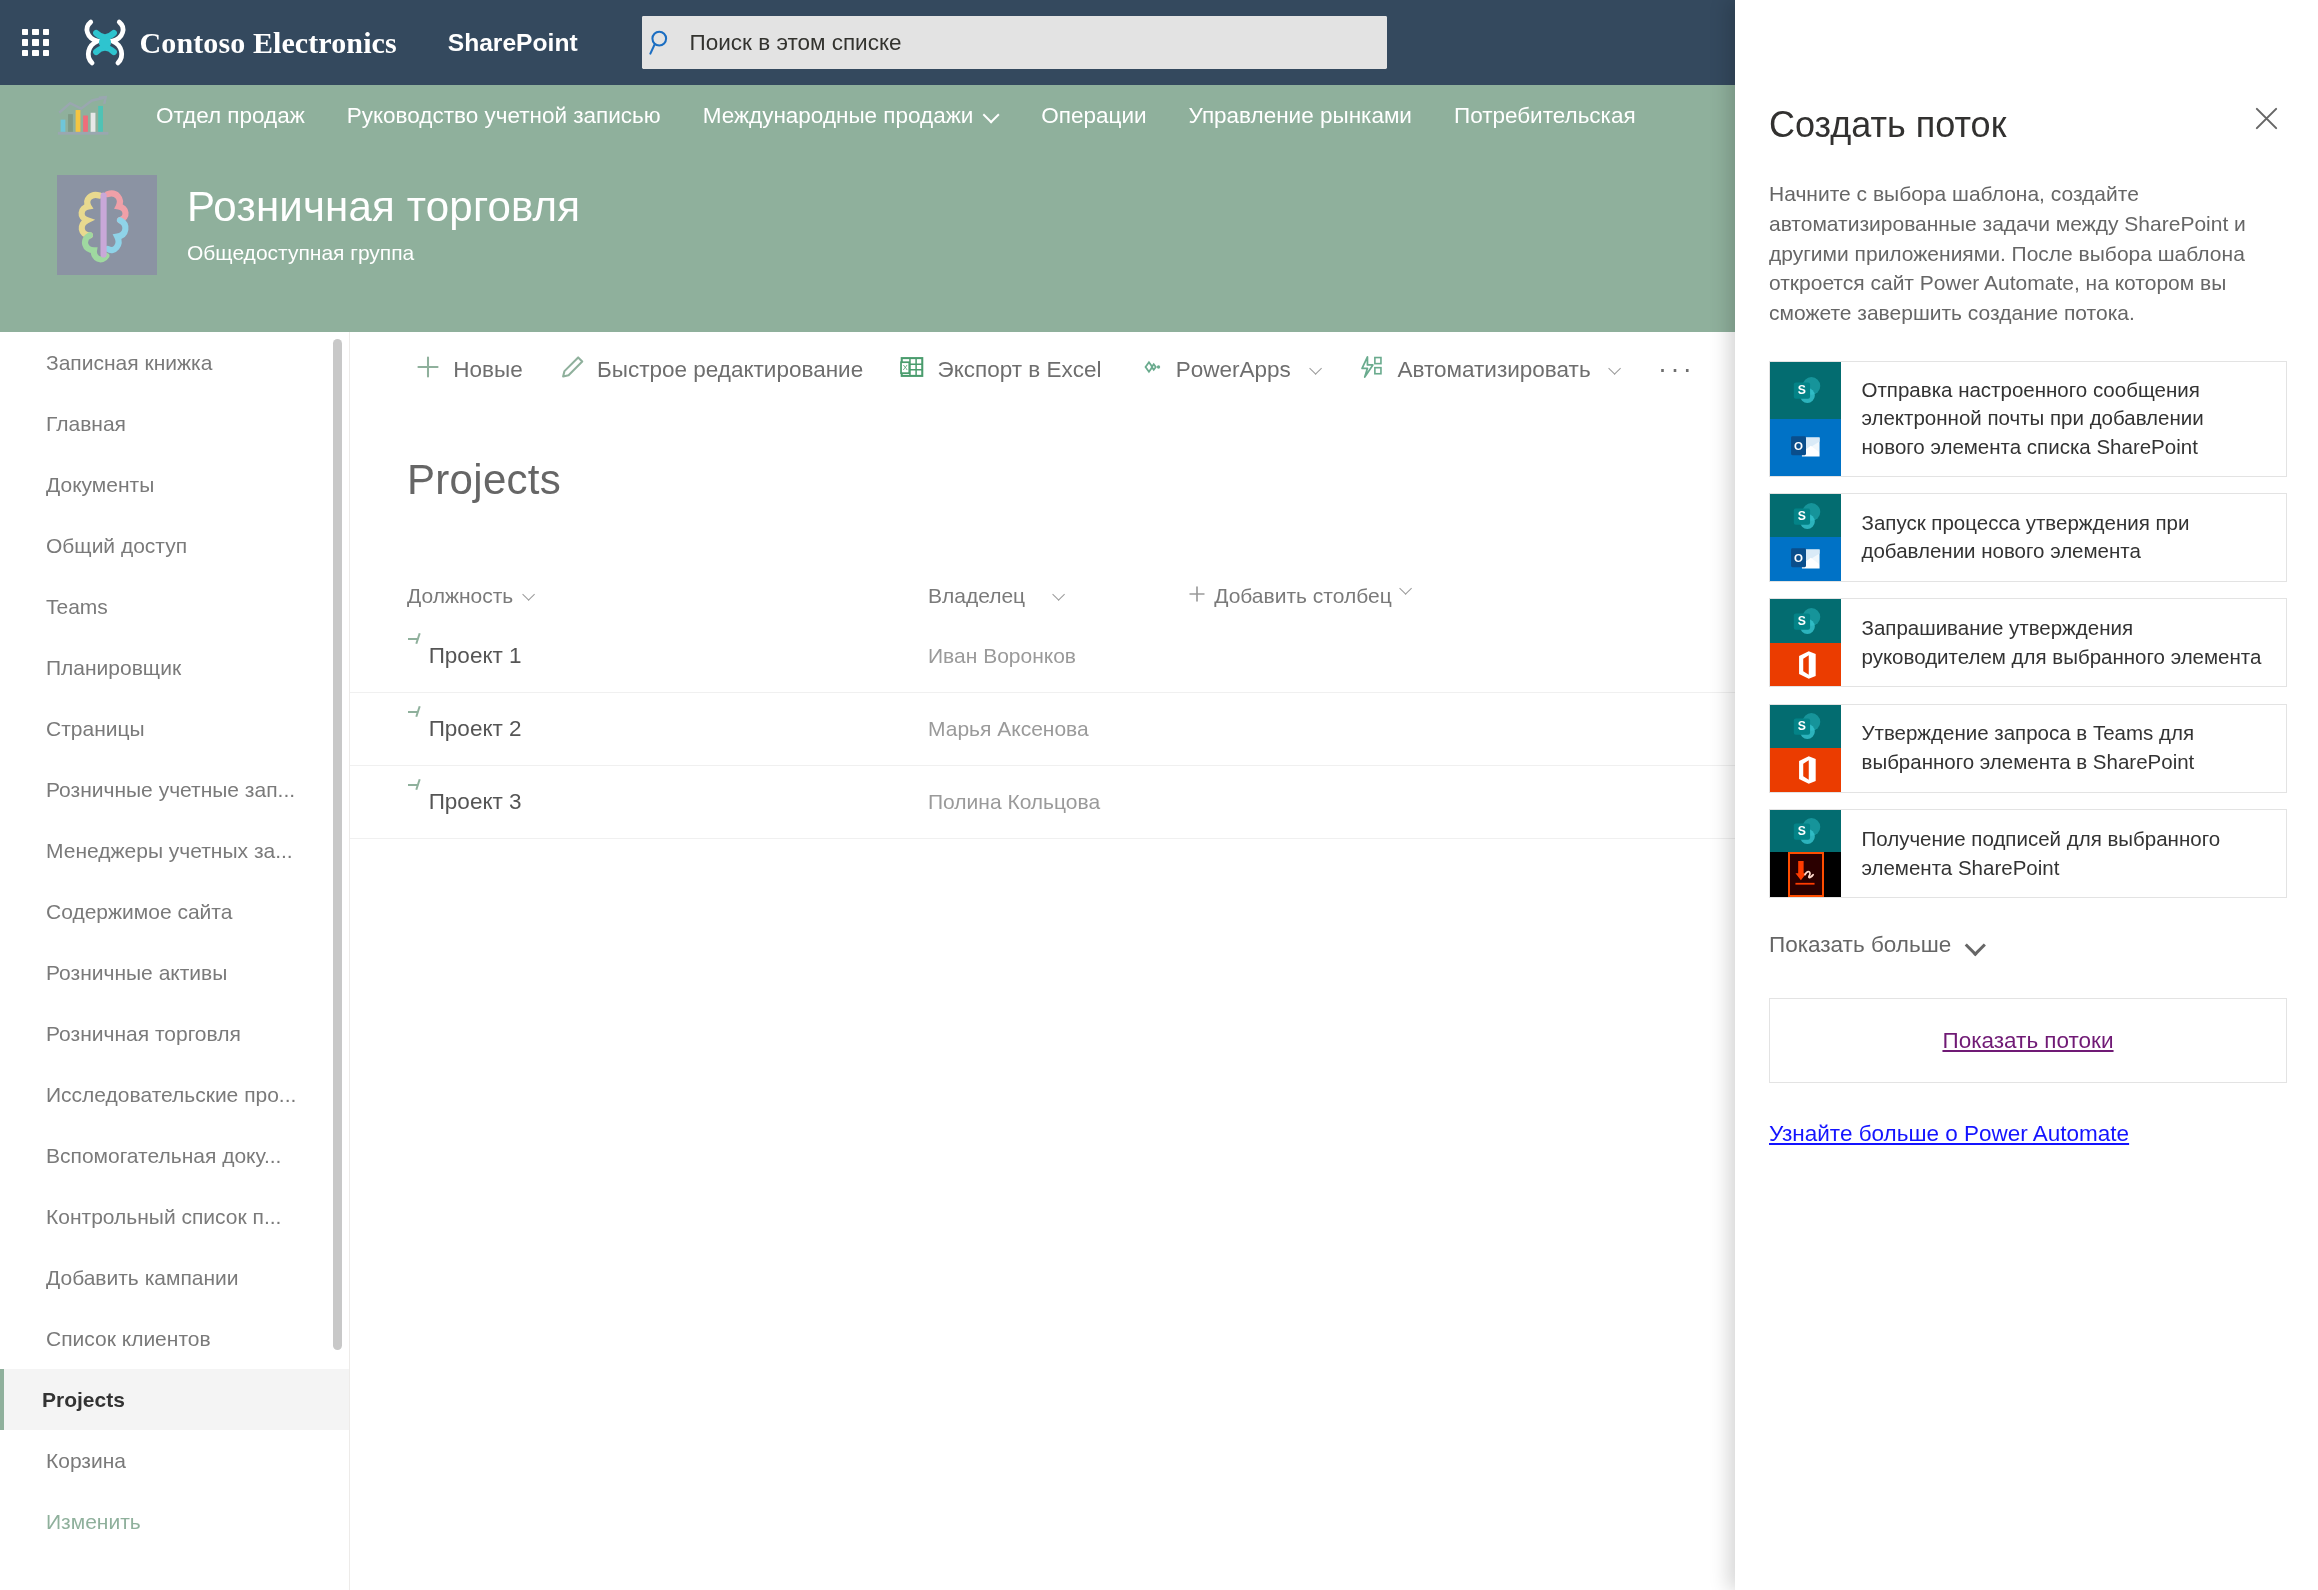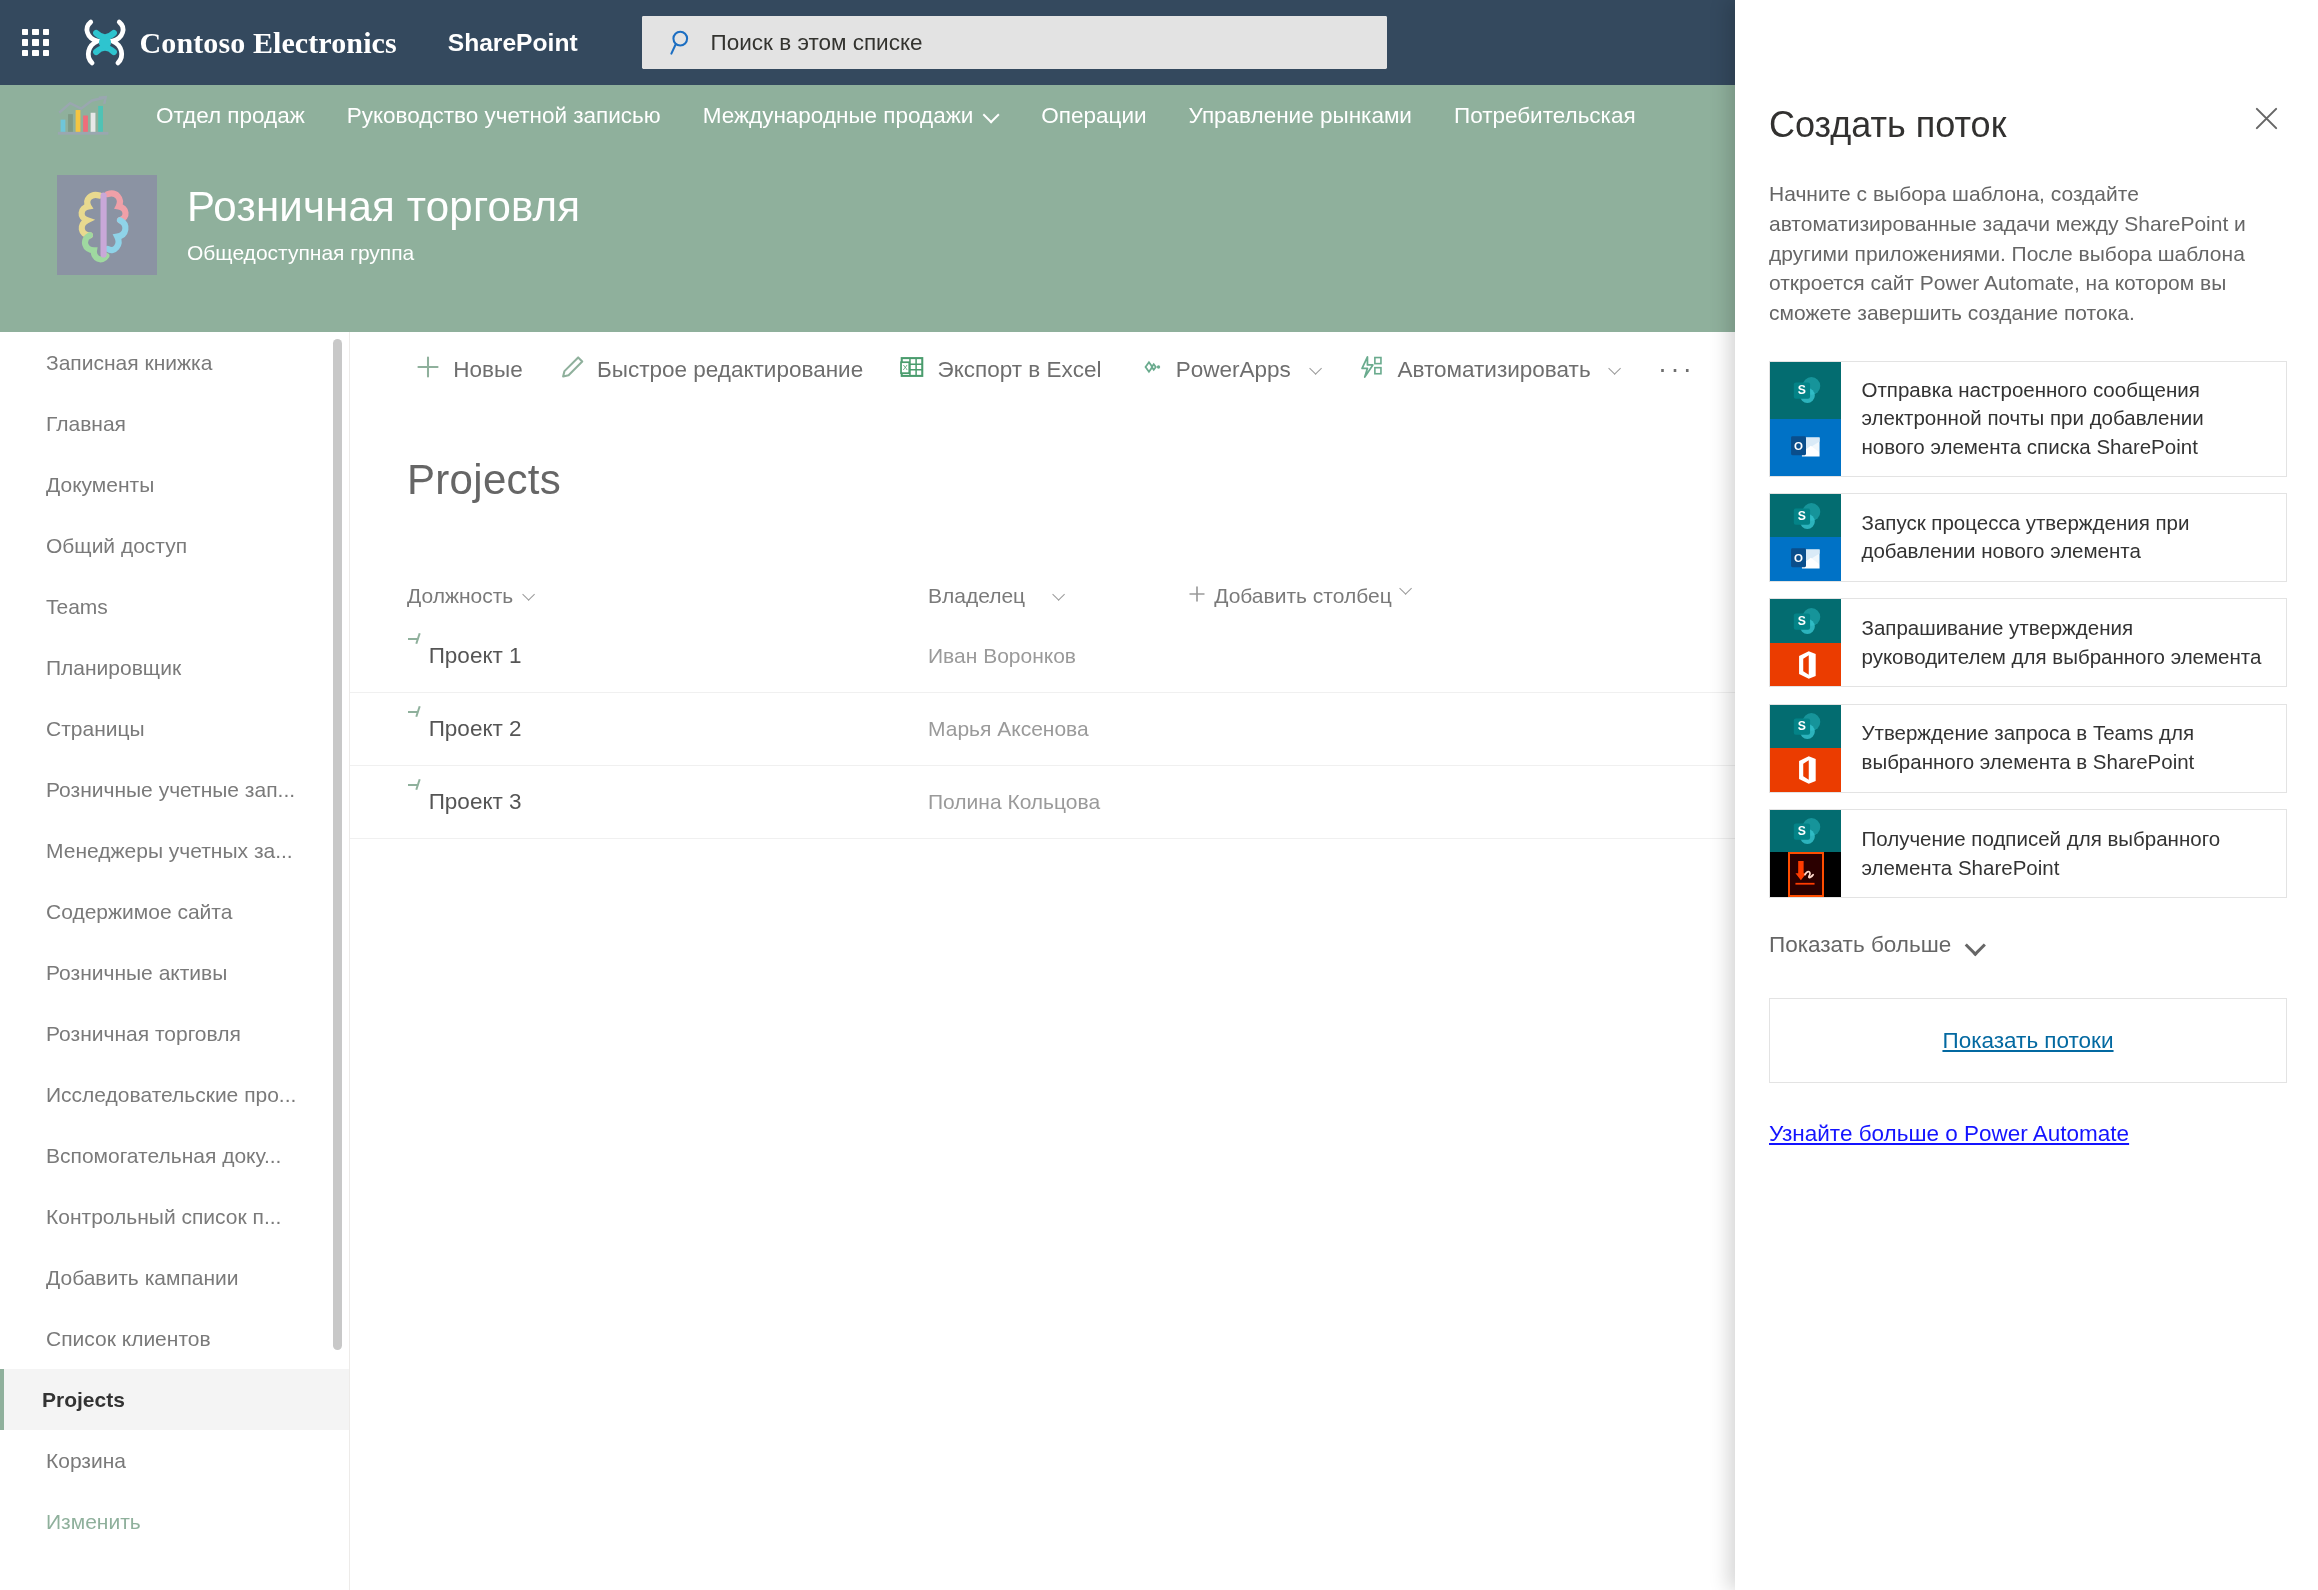--- a/index.html
+++ b/index.html
@@ -40,7 +40,7 @@
   .search-wrap {
     margin-left: 64px; width: 745px; height: 53px;
     background: #e3e3e3; display: flex; align-items: center;
-    padding: 0 28px; cursor: text; border-radius: 1.4px;
+    padding: 0 7px; cursor: text; border-radius: 1.4px;
   }
   .search-placeholder { font-size: 22.5px; color: #33332f; margin-left: 15px; }
   .suite-actions {

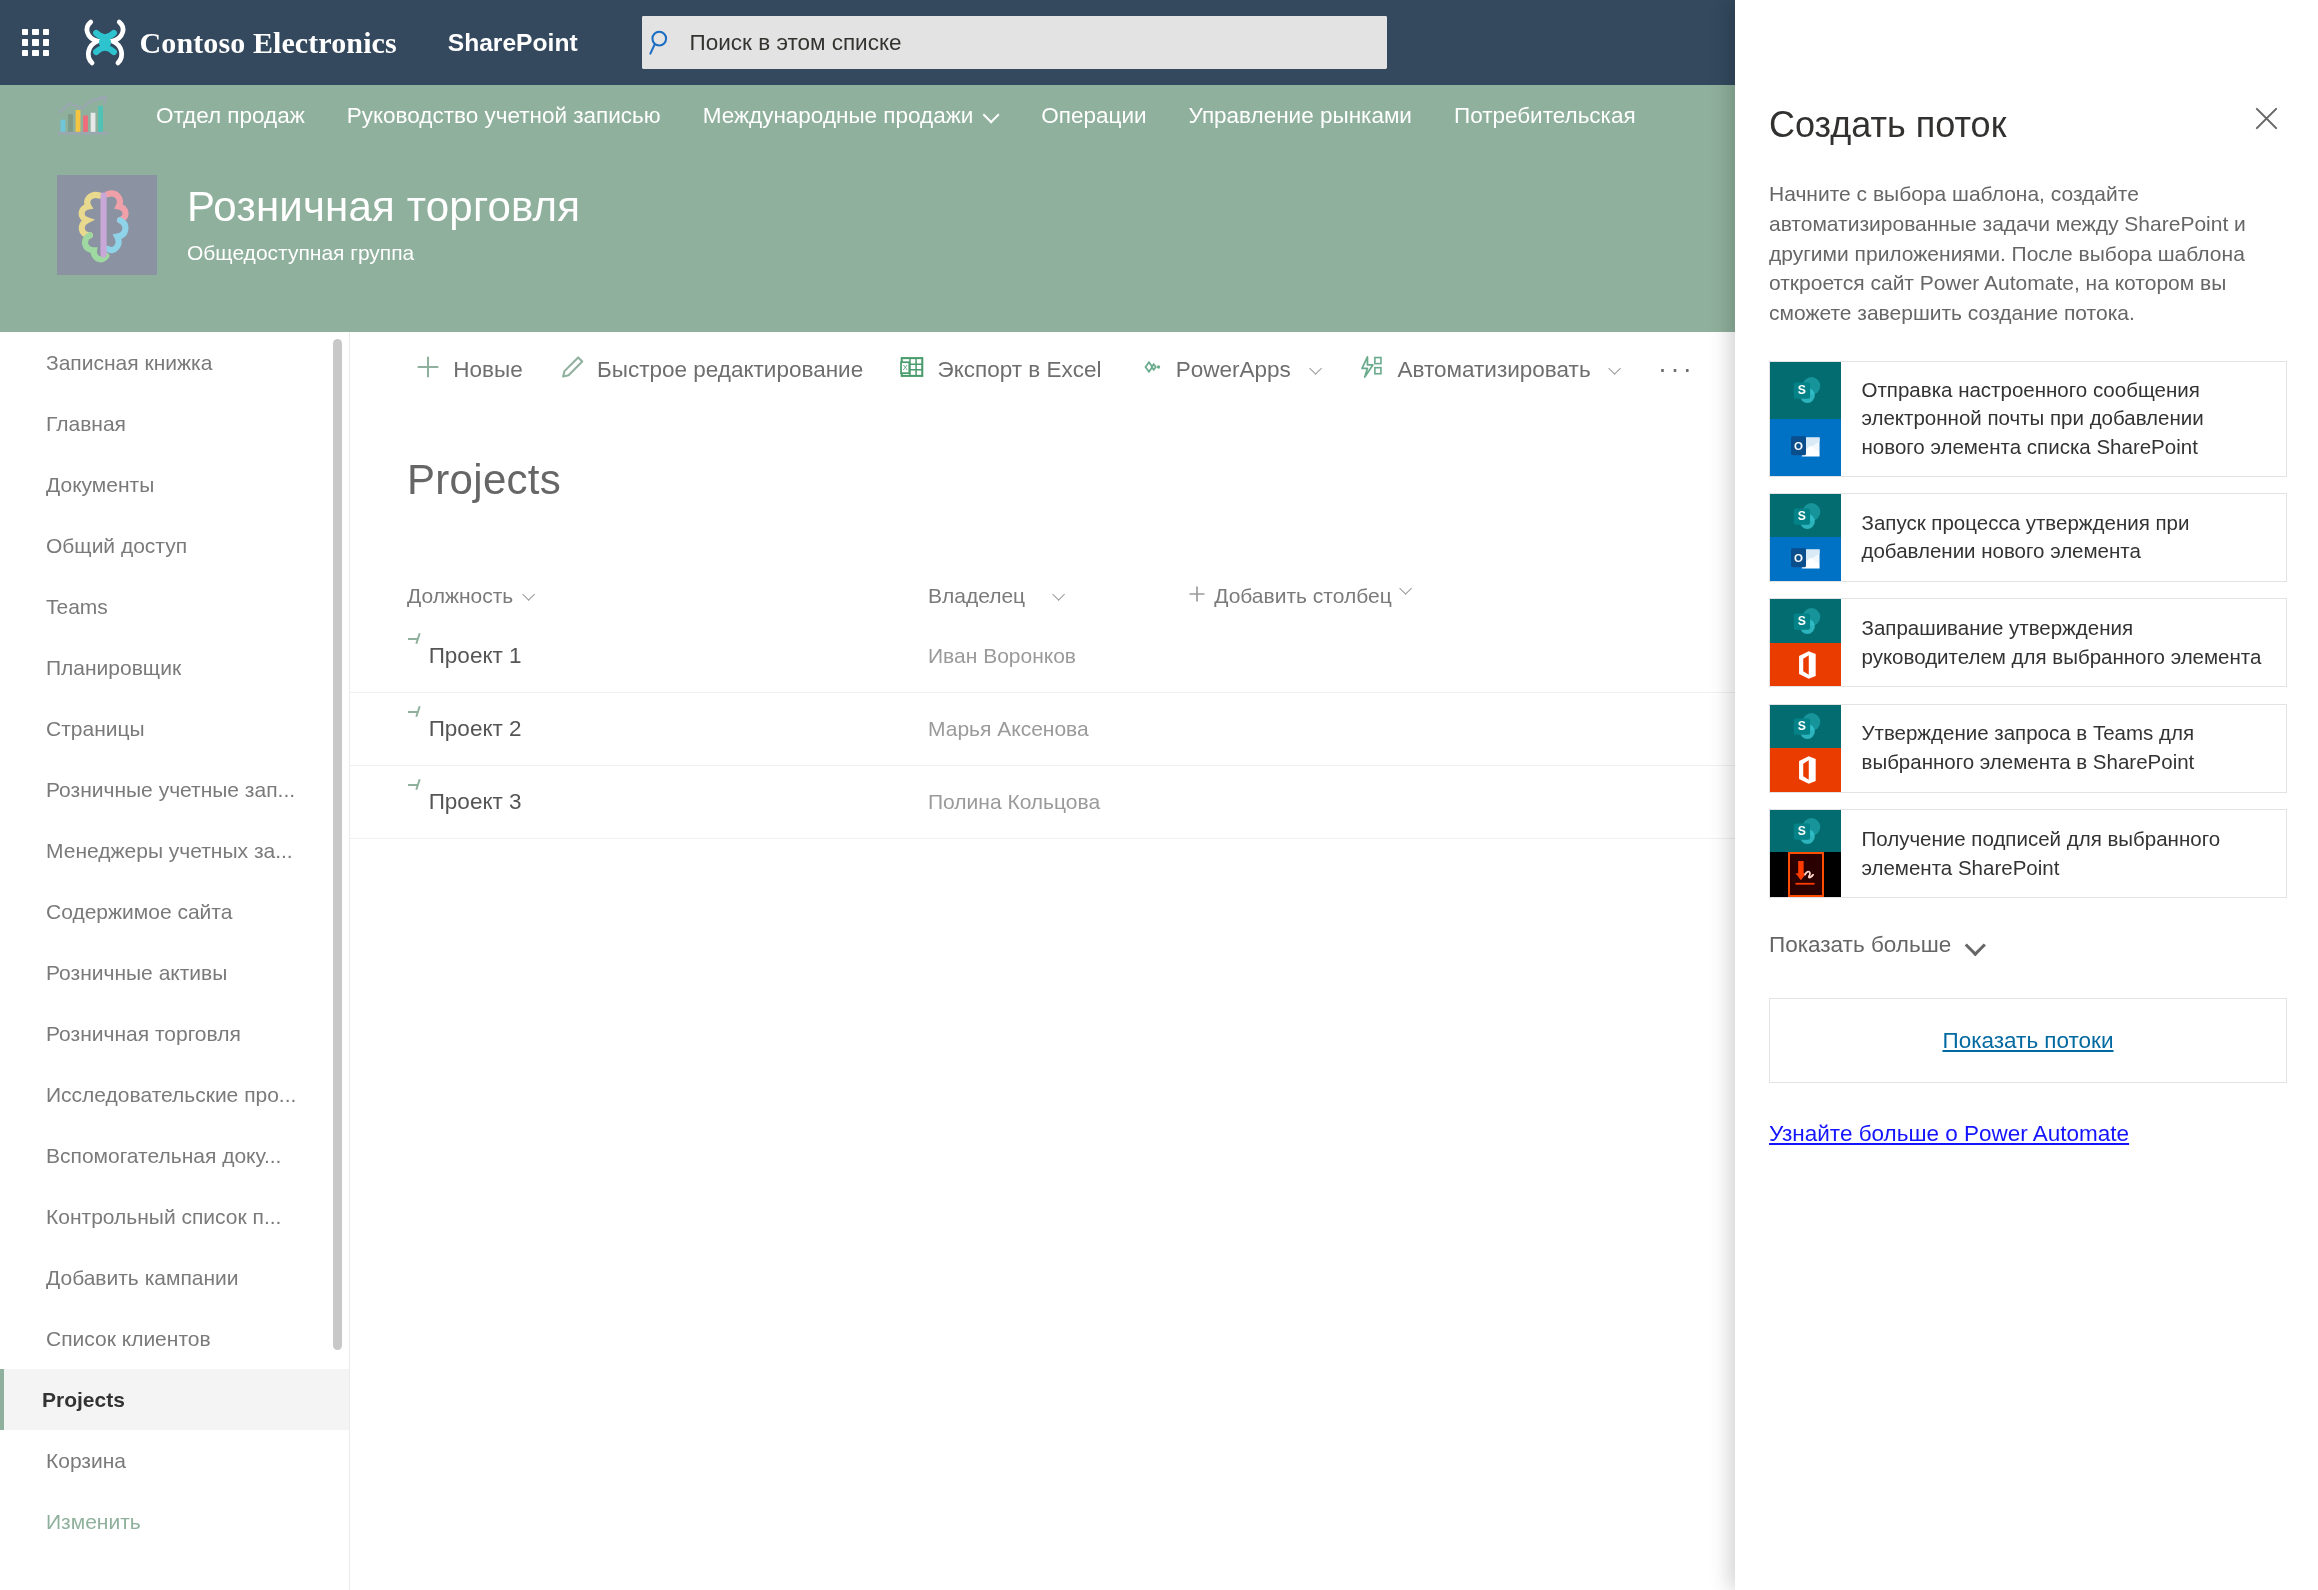--- a/index.html
+++ b/index.html
@@ -234,7 +234,7 @@
     margin: 40px 31px 0 34px; border: 0.7px solid #e3e3e3;
     height: 85px; display: flex; align-items: center; justify-content: center;
   }
-  .flows-link { font-size: 22.5px; color: #0369a1; text-decoration: underline; cursor: pointer; }
+  .flows-link { font-size: 22.5px; color: #701a75; text-decoration: underline; cursor: pointer; }
   .learn-link {
     display: inline-block; margin: 38px 0 0 34px;
     font-size: 22.5px; color: #1414ff; text-decoration: underline; cursor: pointer;

